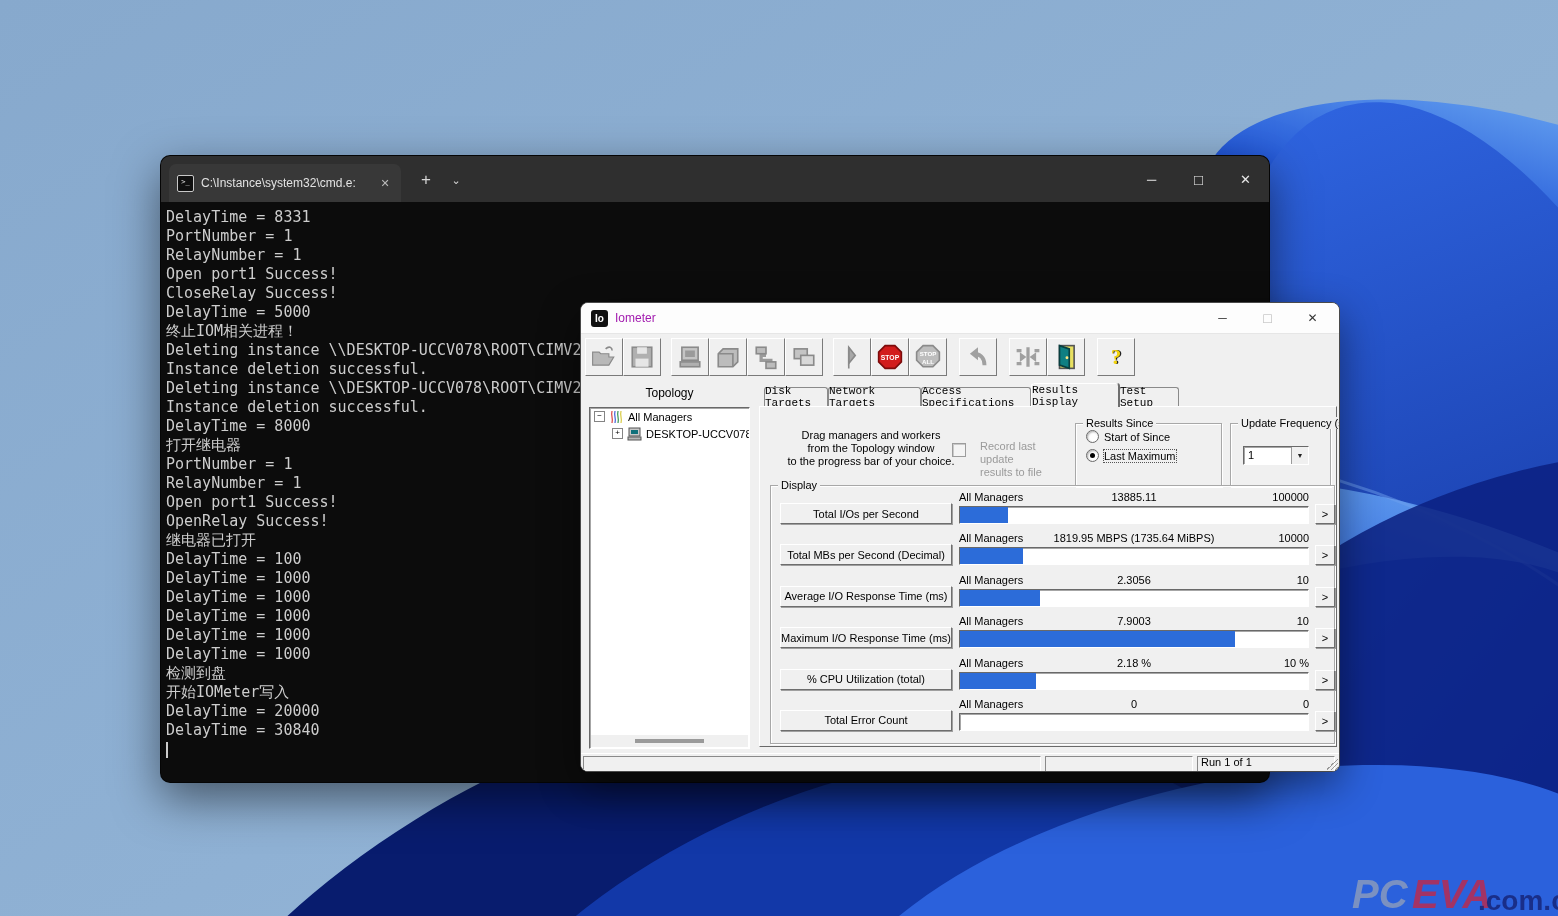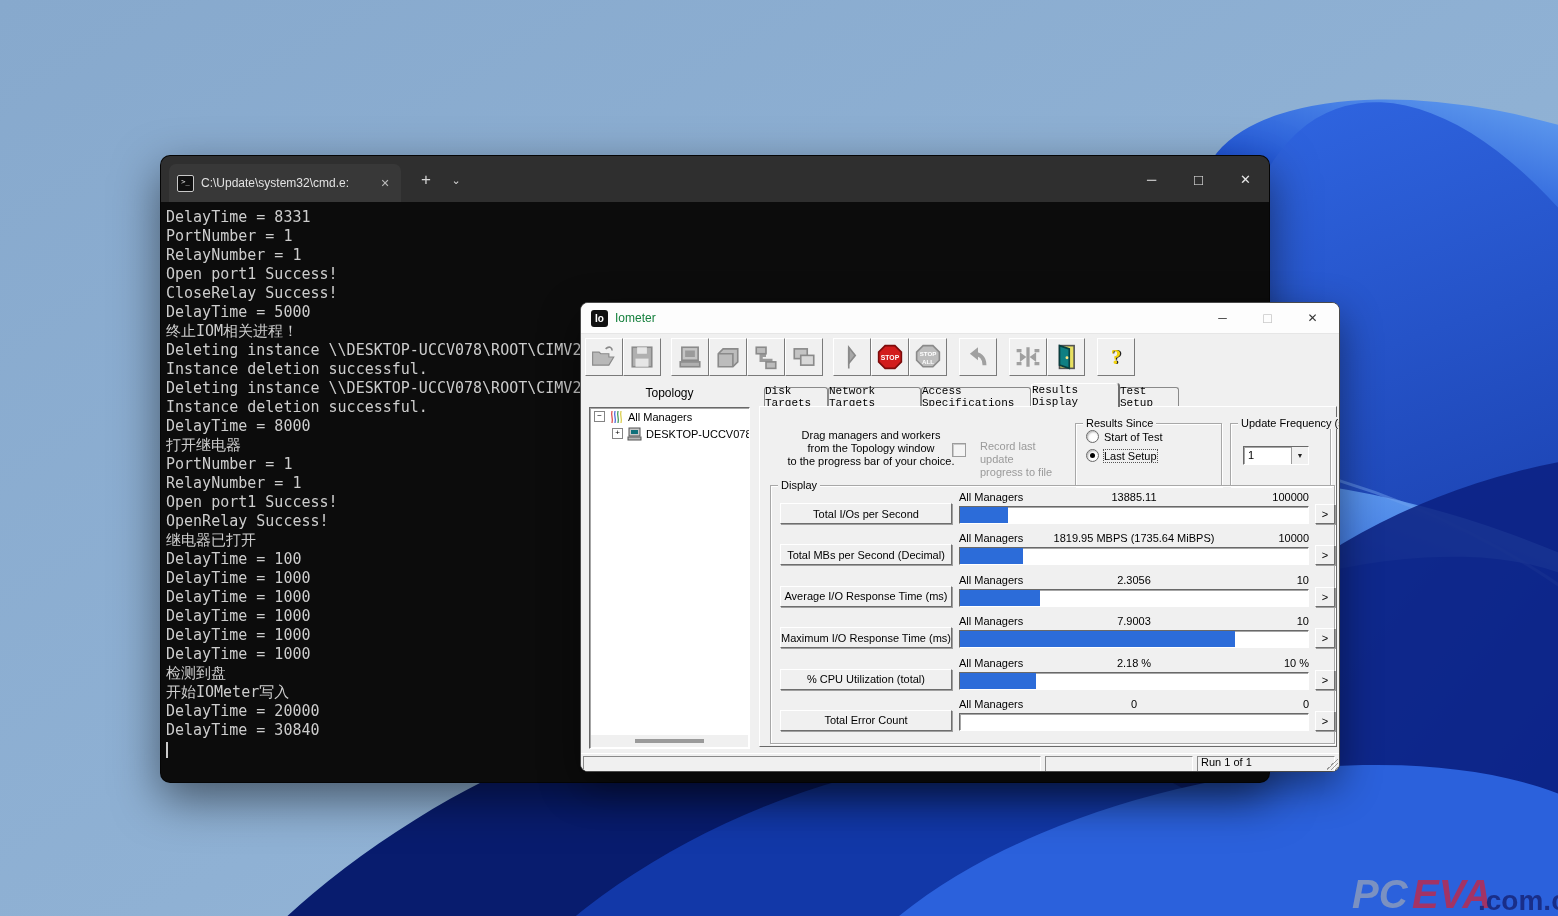--- a/index.html
+++ b/index.html
@@ -165,7 +165,7 @@
   <div class="term-titlebar">
     <div class="term-tab">
       <span class="cmd-ico">&gt;_</span>
-      <span class="term-tab-title">C:\Update\system32\cmd.e:</span>
+      <span class="term-tab-title">C:\Instance\system32\cmd.e:</span>
       <span class="tab-close"></span>
     </div>
     <span class="term-newtab"></span>

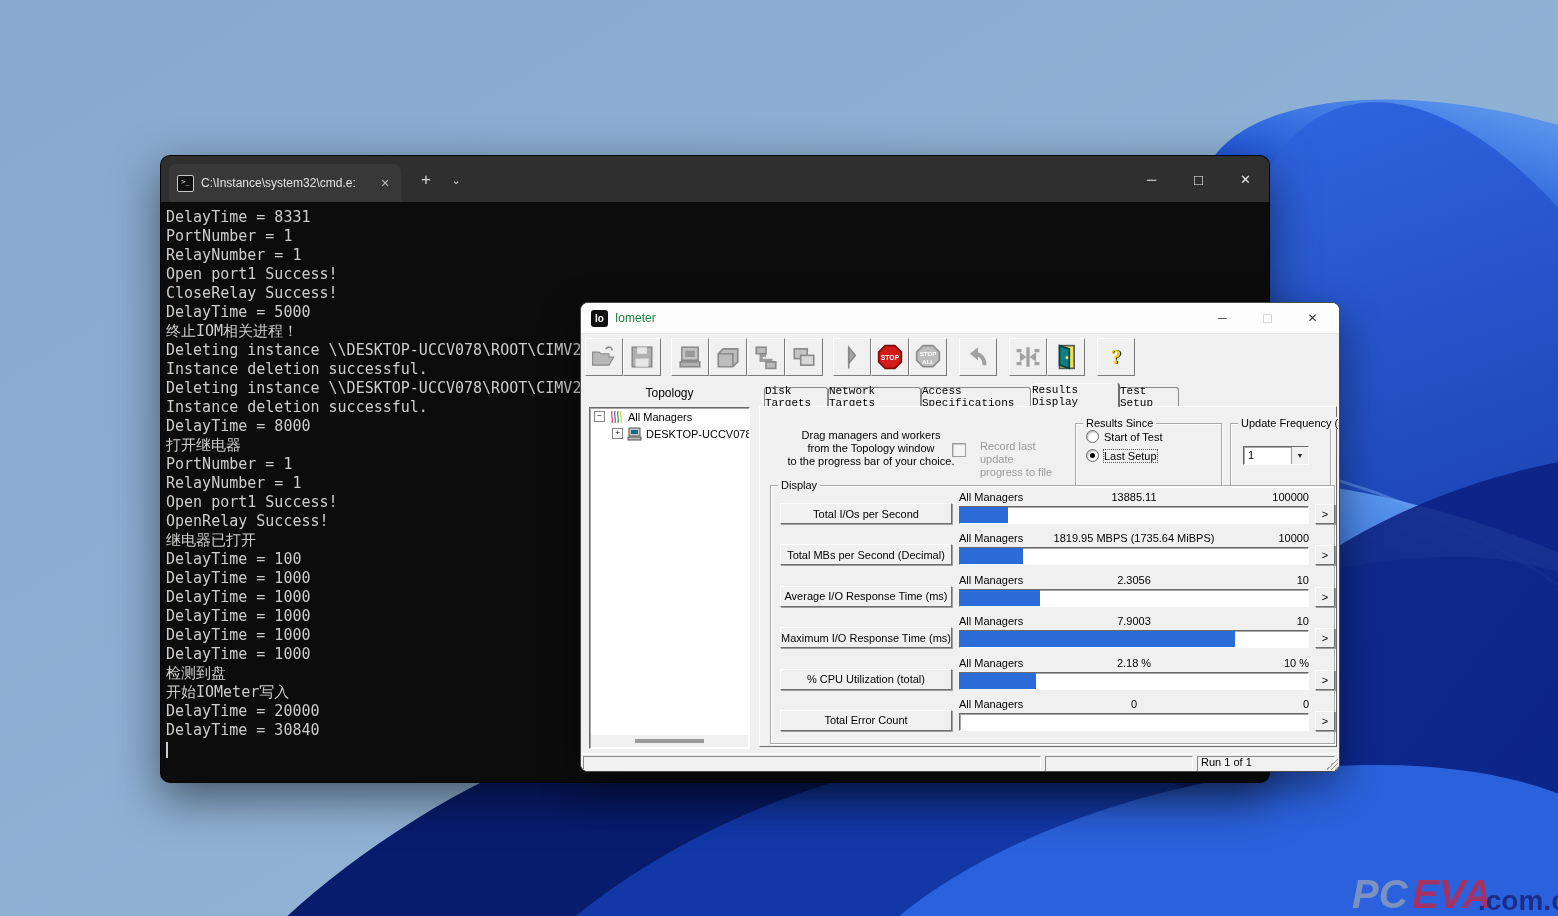--- a/index.html
+++ b/index.html
@@ -39,7 +39,7 @@
   .io-titlebar{height:30px;background:#fdfdfd;display:flex;align-items:center;position:relative;border-bottom:1px solid #e6e6e6;}
   .io-logo{width:17px;height:17px;background:#111;border-radius:3px;color:#fff;font-size:10px;font-weight:bold;
     display:flex;align-items:center;justify-content:center;margin:0 7px 0 10px;}
-  .io-title{font-size:12px;color:#15803d;text-align:center;}
+  .io-title{font-size:12px;color:#a21caf;text-align:center;}
   .io-controls{position:absolute;right:4px;top:0;height:30px;display:flex;}
   .ioc{width:45px;height:30px;display:flex;align-items:center;justify-content:center;color:#333;font-size:12px;}
   .ioc.dis{color:#b4b4b4;}

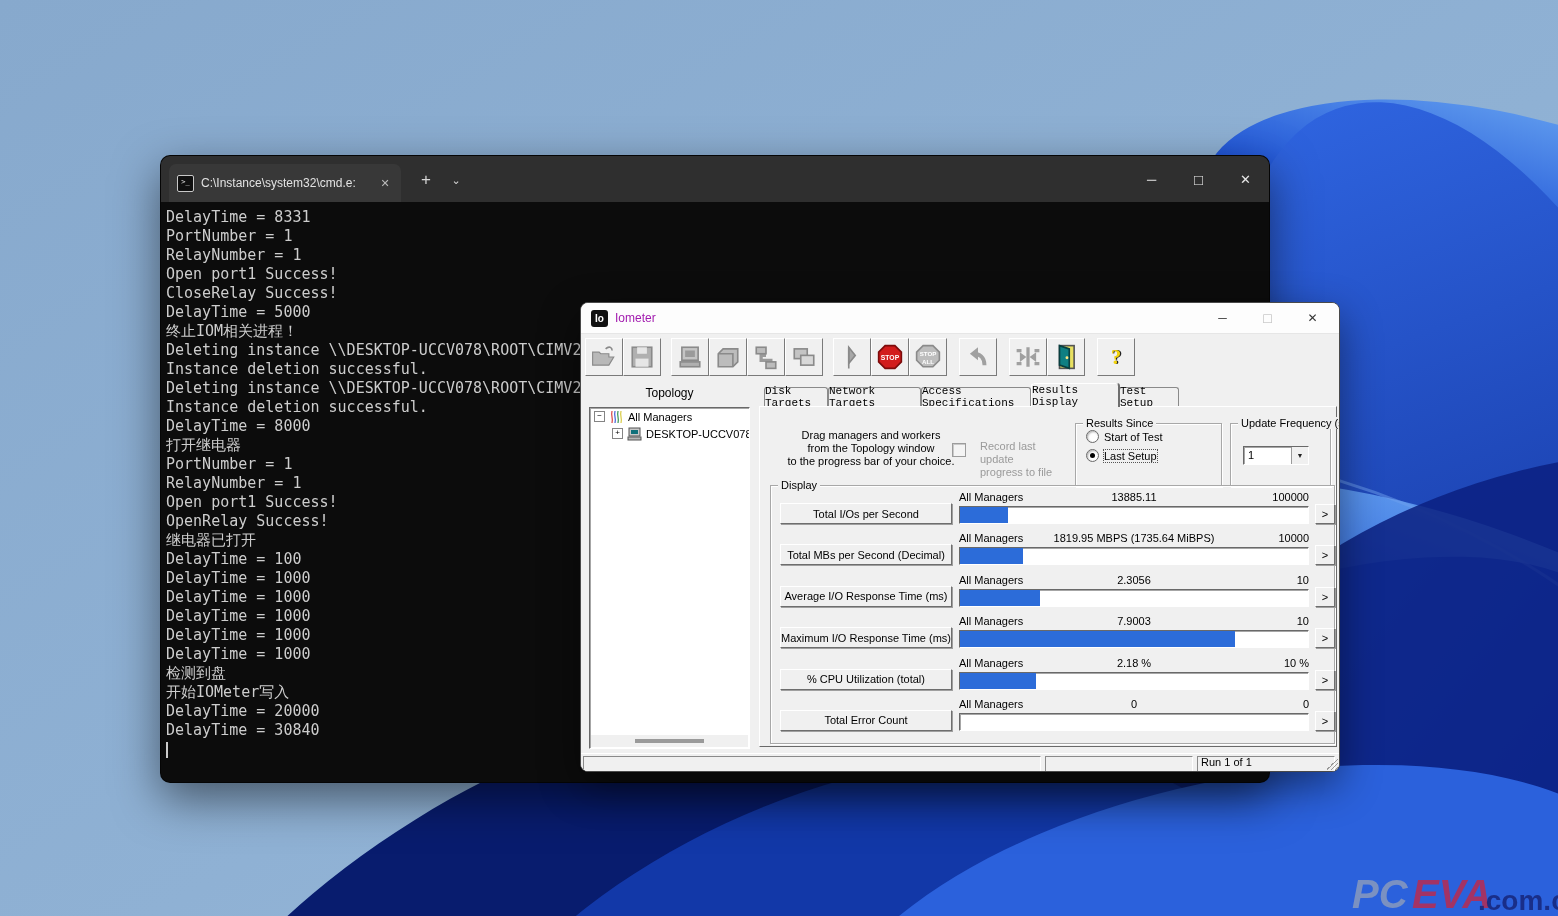--- a/index.html
+++ b/index.html
@@ -380,7 +380,7 @@
           <span class="gb-legend">Results Since</span>
           <div class="radio-row">
             <span class="radio"></span>
-            <span class="radio-label">Start of Test</span>
+            <span class="radio-label">Start of Since</span>
           </div>
           <div class="radio-row">
             <span class="radio sel"></span>

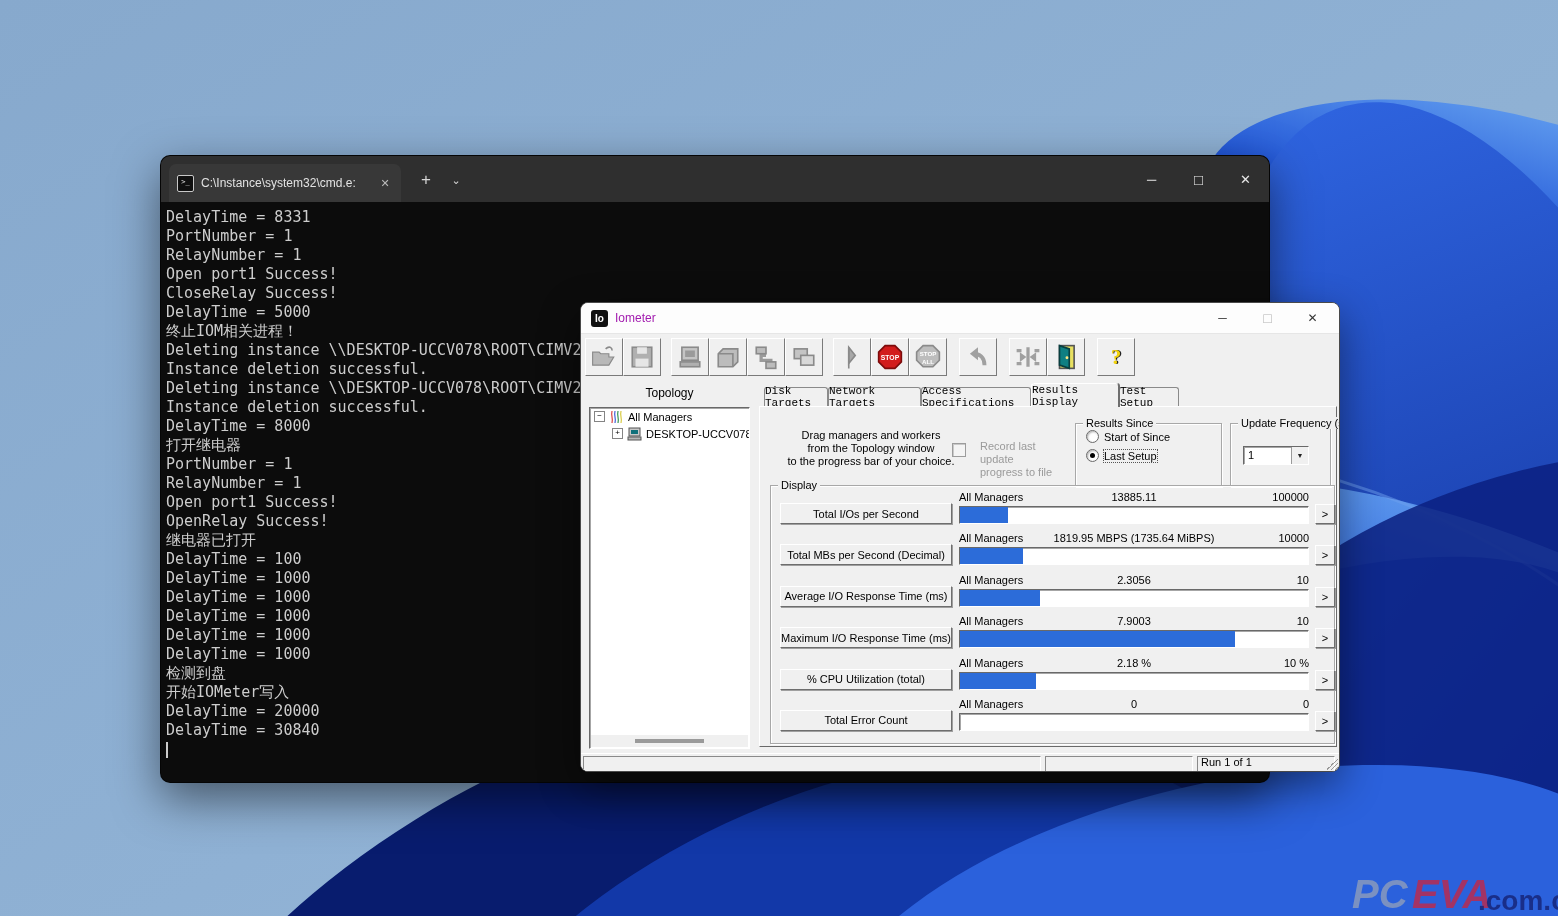--- a/index.html
+++ b/index.html
@@ -384,7 +384,7 @@
           </div>
           <div class="radio-row">
             <span class="radio sel"></span>
-            <span class="radio-label focus">Last Setup</span>
+            <span class="radio-label focus">Last Maximum</span>
           </div>
         </div>
 

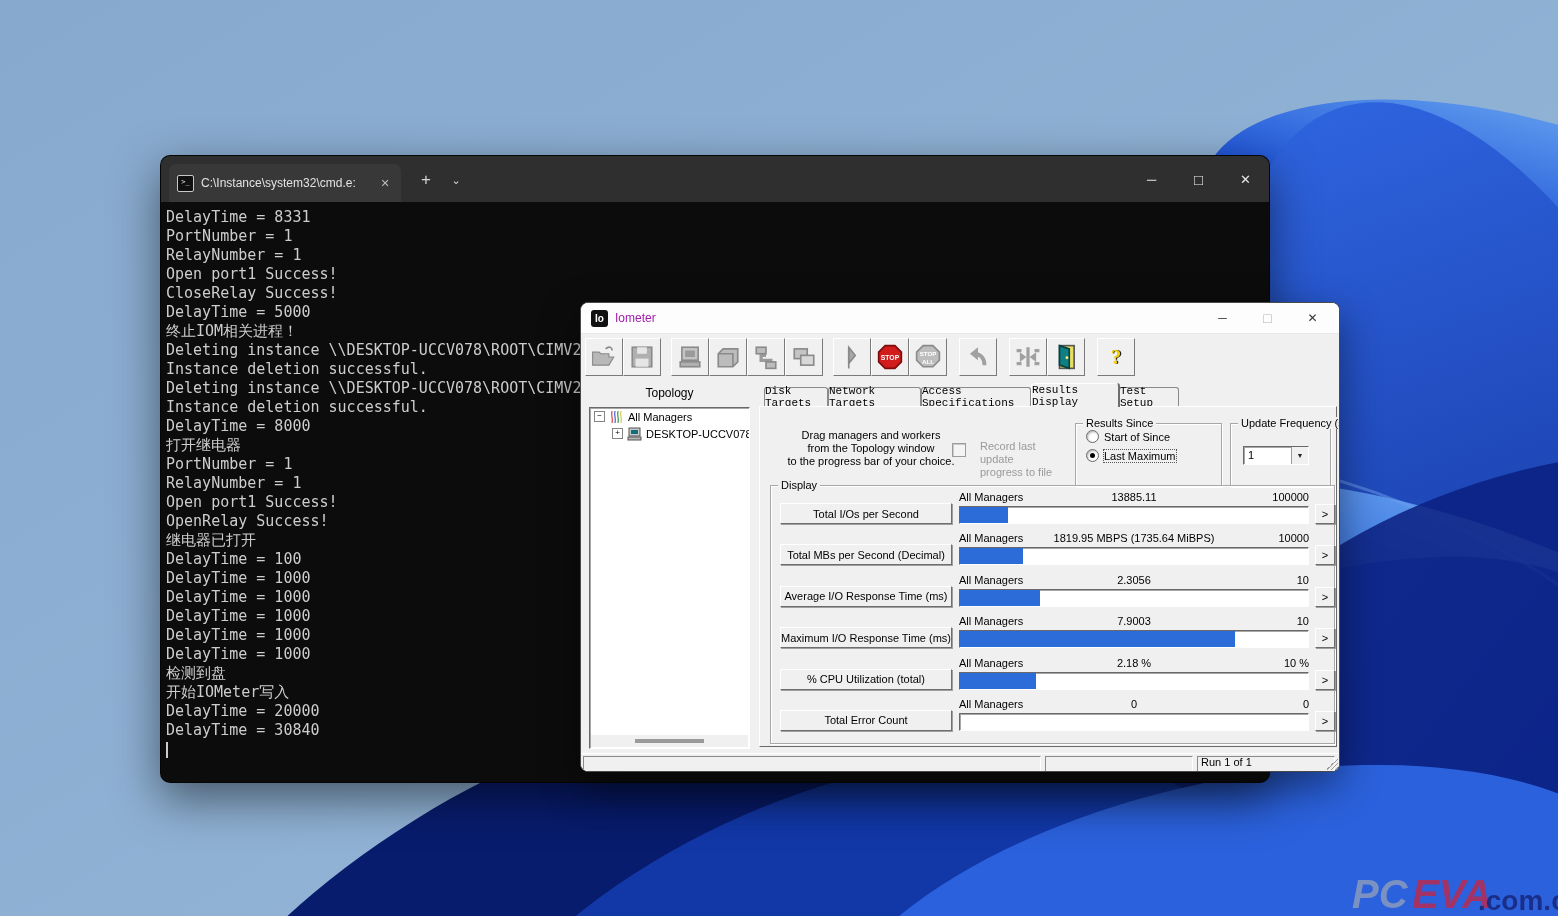--- a/index.html
+++ b/index.html
@@ -372,7 +372,7 @@
           <span class="chk-box"></span>
           <span class="chk-label">
             <div>Record last update</div>
-            <div>progress to file</div>
+            <div>results to file</div>
           </span>
         </div>
 

